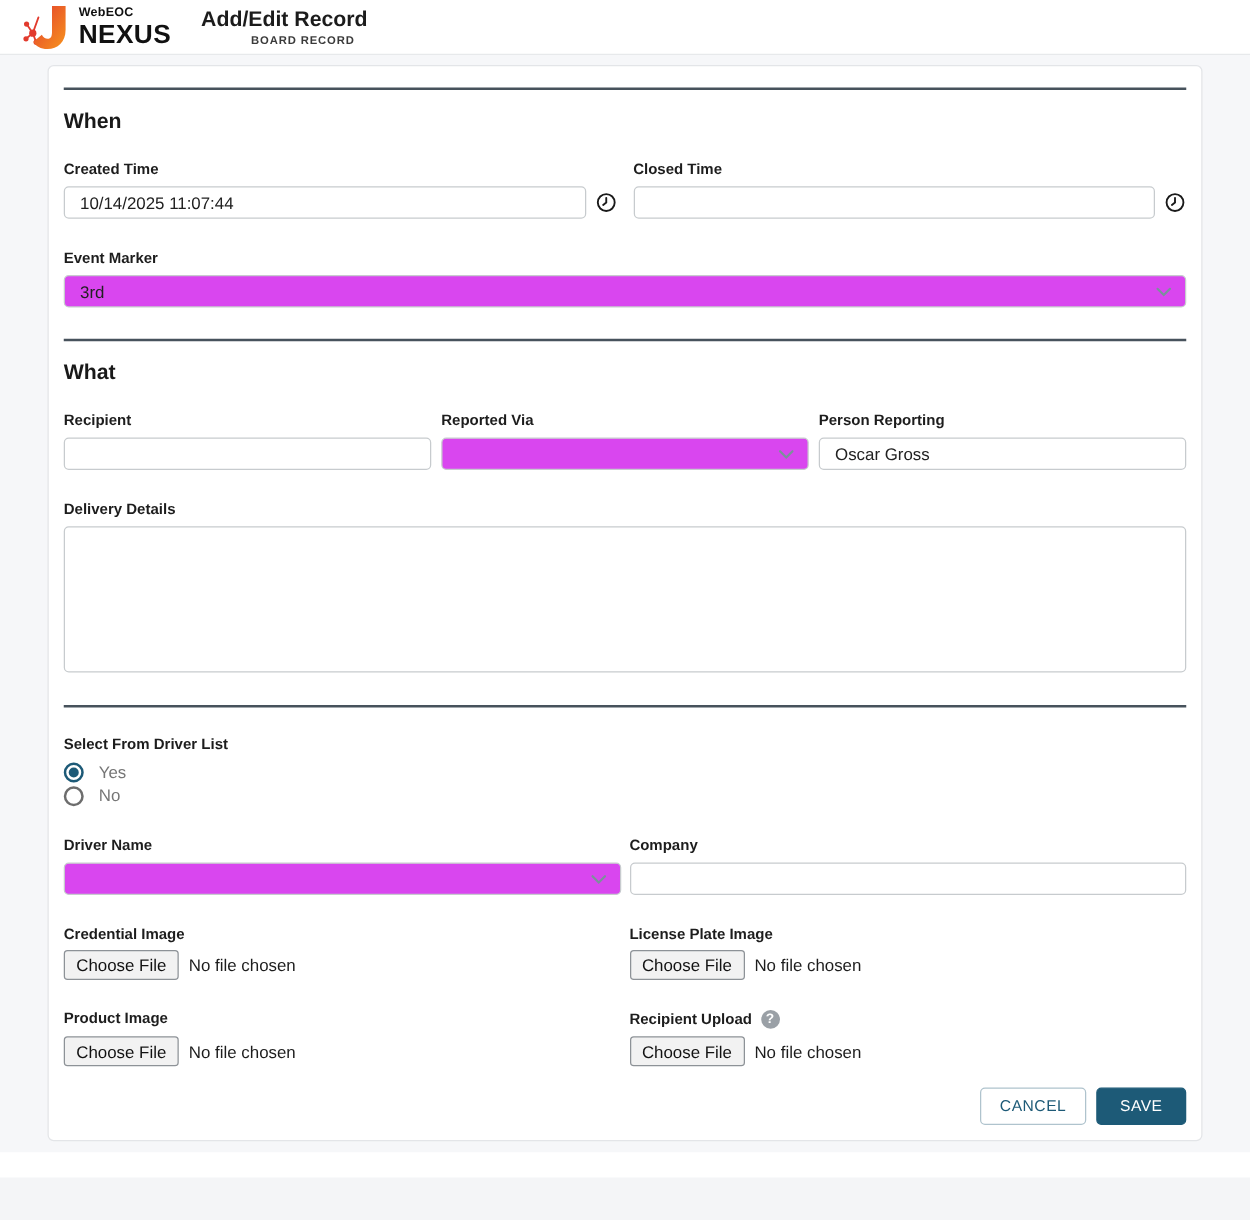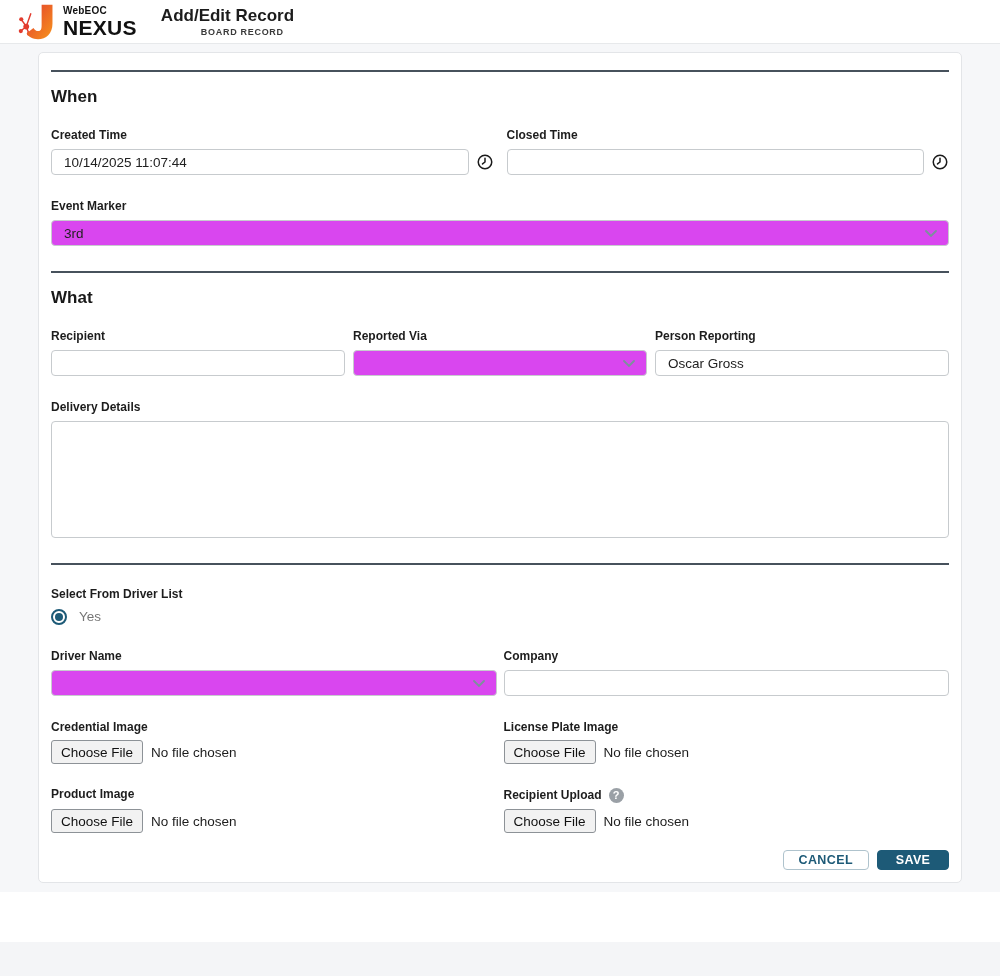--- a/index.html
+++ b/index.html
@@ -217,6 +217,10 @@
         <span class="radio-circle"></span>
         <span class="radio-label">Yes</span>
       </div>
+      <div class="radio-row">
+        <span class="radio-circle"></span>
+        <span class="radio-label">No</span>
+      </div>
     </div>
 
     <div class="row2-tight mt-labels">

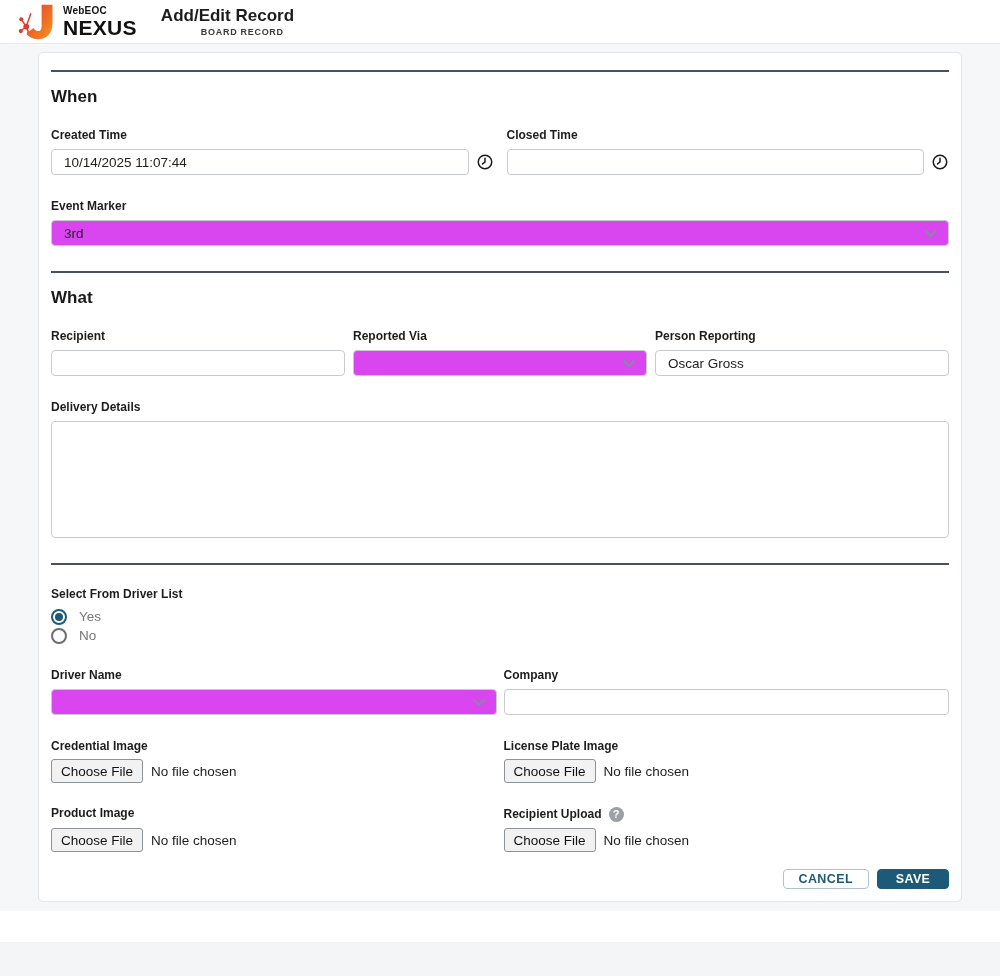--- a/index.html
+++ b/index.html
@@ -99,8 +99,8 @@
   
   .actions { display:flex; justify-content:flex-end; gap:8px; margin-top:17px; }
   .btn {
-    height:20px; min-width:72px; padding:0 15px; border-radius:4px;
-    font-size:12.5px; font-weight:bold; letter-spacing:.4px;
+    height:30px; min-width:72px; padding:0 15px; border-radius:4px;
+    font-size:12.5px; font-weight:normal; letter-spacing:.4px;
     display:inline-flex; align-items:center; justify-content:center;
     cursor:pointer; font-family:"Liberation Sans", sans-serif;
   }

